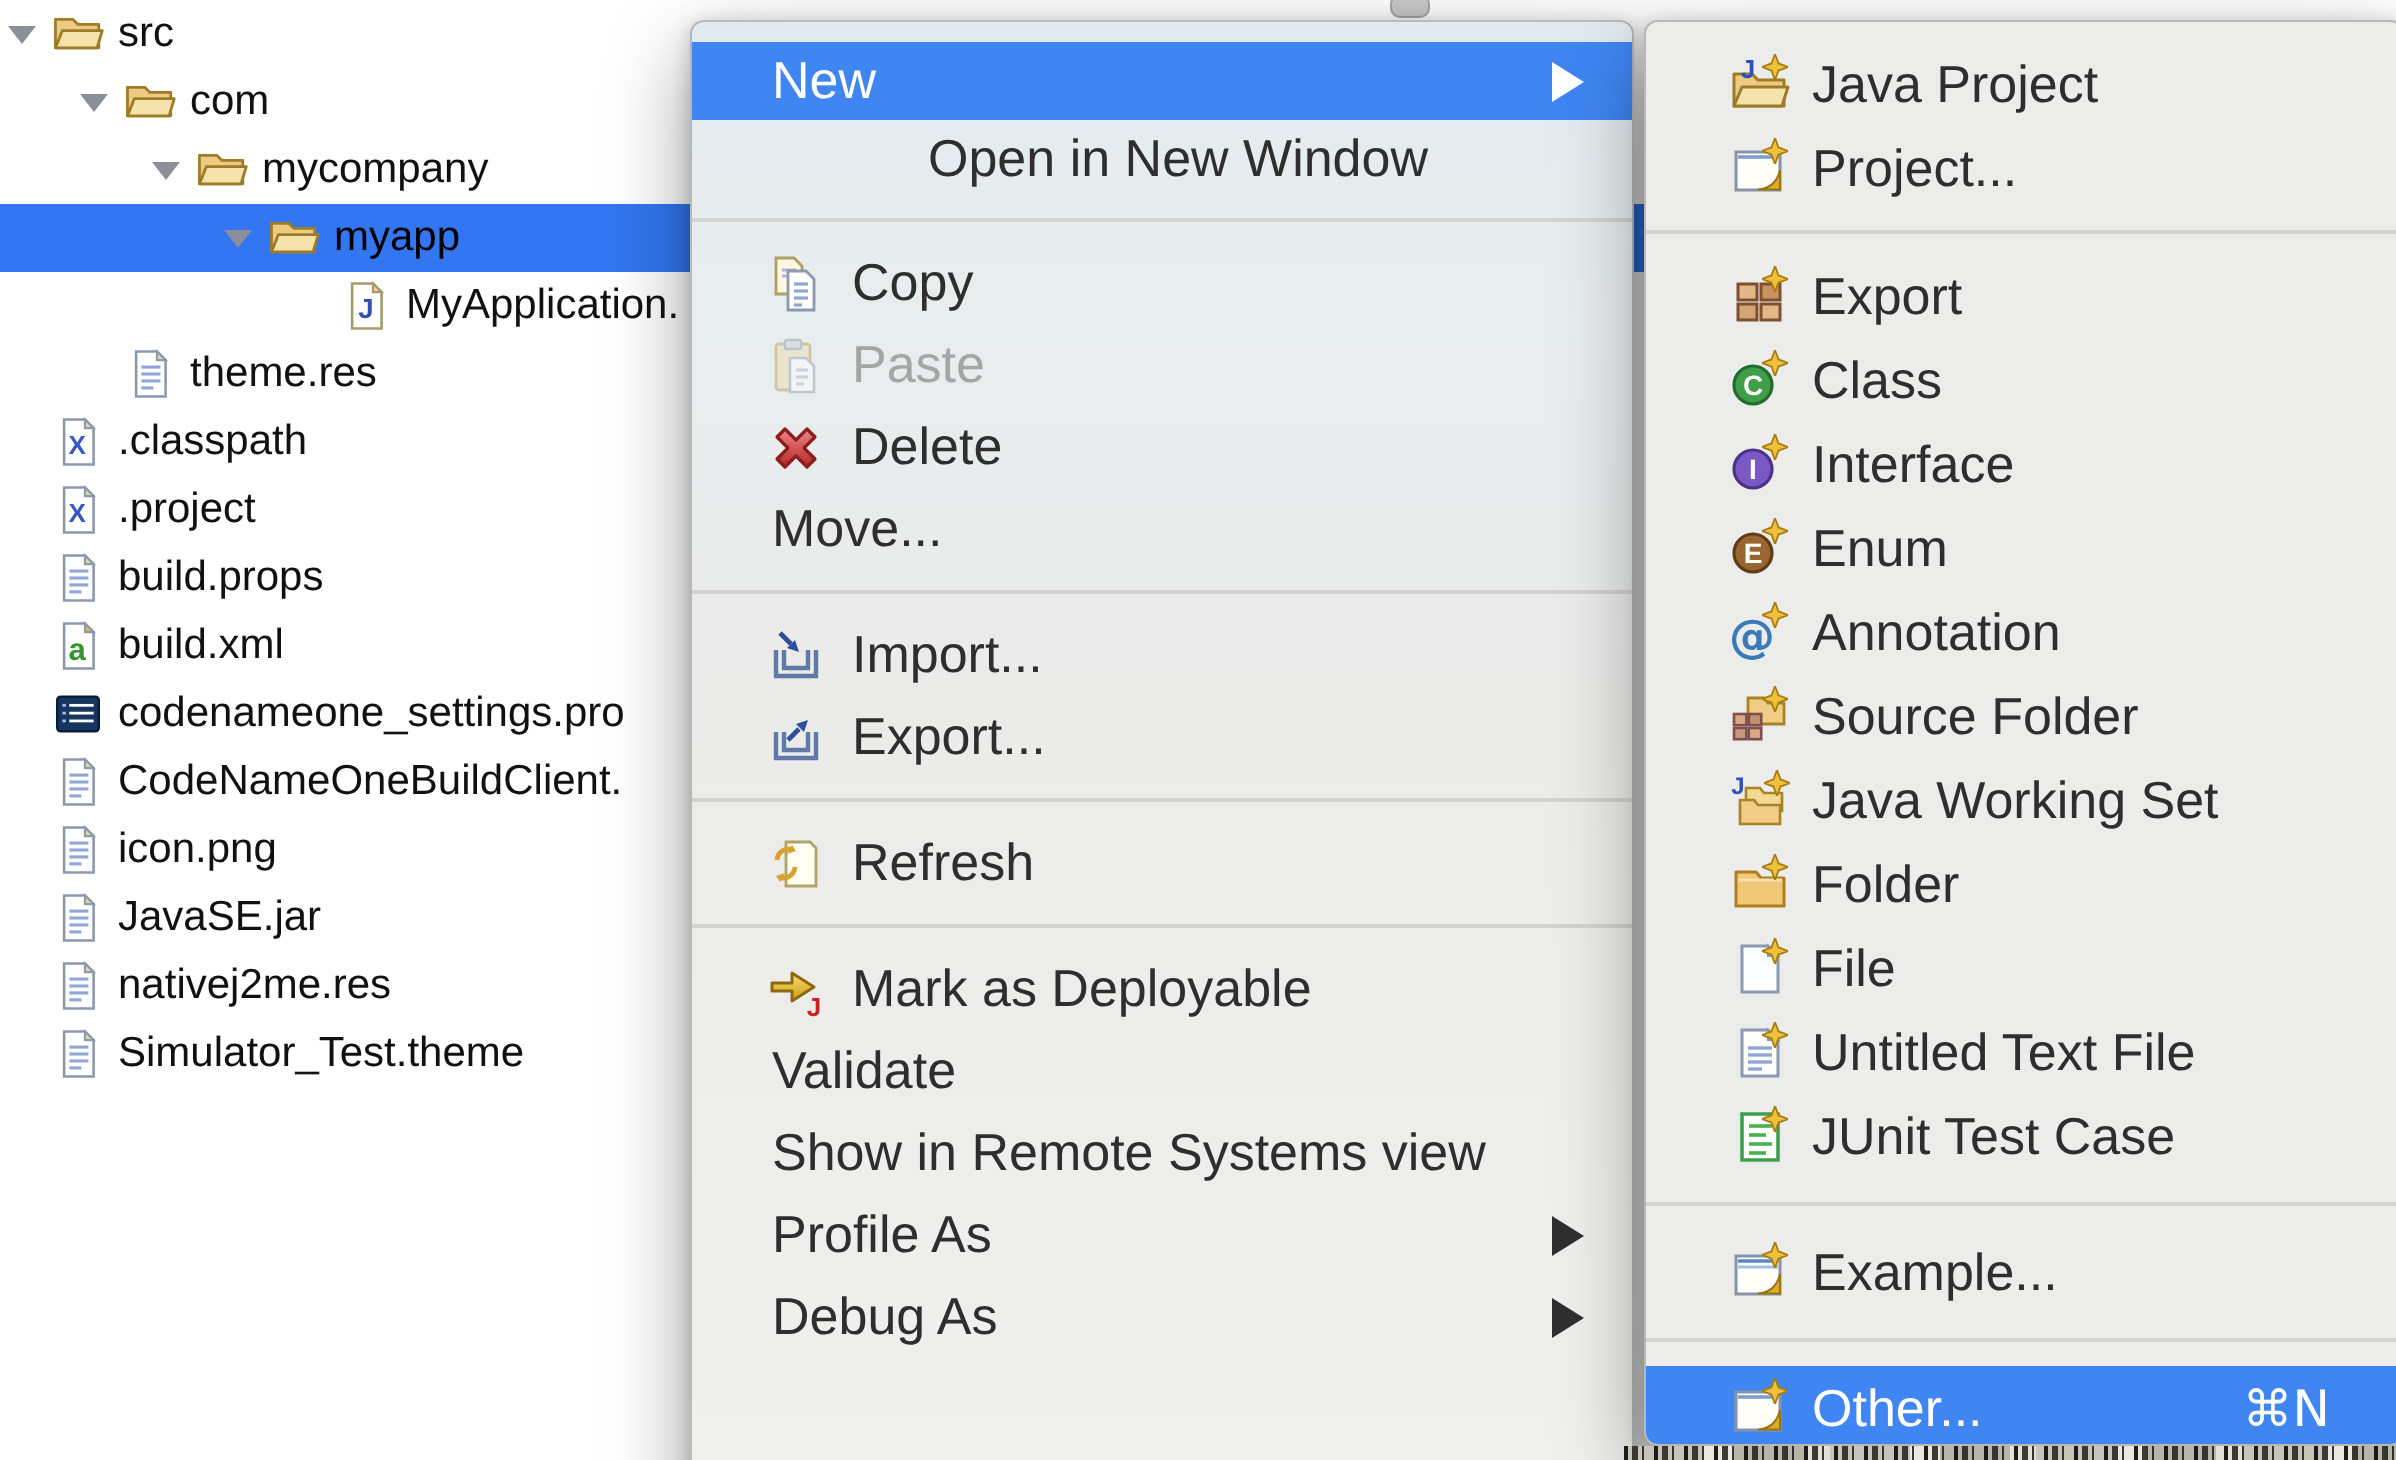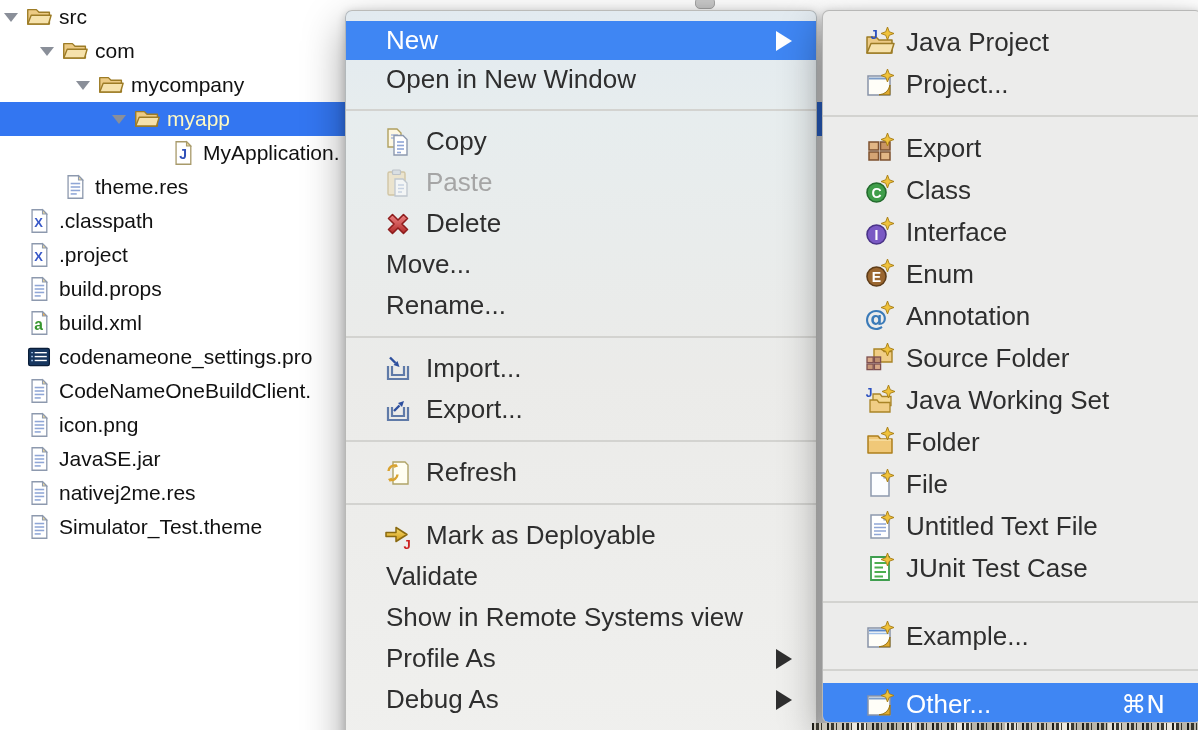--- a/index.html
+++ b/index.html
@@ -25,7 +25,7 @@
            background:linear-gradient(180deg,#e2eaf0 0%,#e7edee 14%,#ebebe9 48%,#f0f0ee 100%); }
   #menu2 { left:822px; width:380px; height:713px; background:#ececeb; z-index:6; overflow:hidden; }
   .mi { display:flex; align-items:center; height:41px; padding-left:37px; padding-right:24px; }
-  .mi.h39 { height:39px; }
+  .mi.h39 { height:39px;justify-content:center; }
   #menu2 .mi { height:42px; padding-left:42px; padding-right:36px; }
   .micon { width:30px; height:30px; margin-right:13px; flex:none; }
   #menu2 .micon { margin-right:11px; }

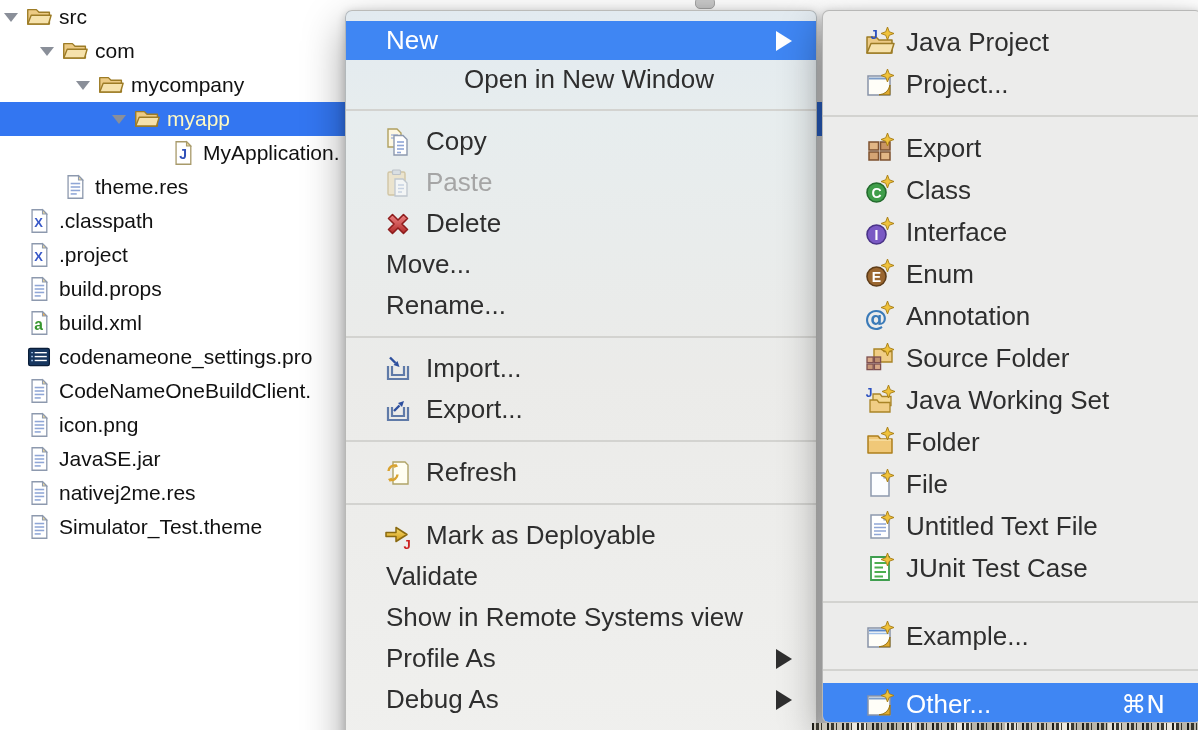--- a/index.html
+++ b/index.html
@@ -16,7 +16,7 @@
          border-top:9px solid #8a8f99; margin-left:-22px; margin-right:8px; flex:none; }
   .ticon { width:26px; height:26px; margin-right:7px; flex:none; }
   .tlabel { font-size:21px; color:#111; white-space:nowrap; }
-  .sel .tlabel { color:#fef9c3;text-align:right; }
+  .sel .tlabel { color:#000000;text-align:right; }
 
   
   .menu { position:absolute; top:10px; z-index:5; border:1px solid rgba(0,0,0,.22); border-radius:7px;

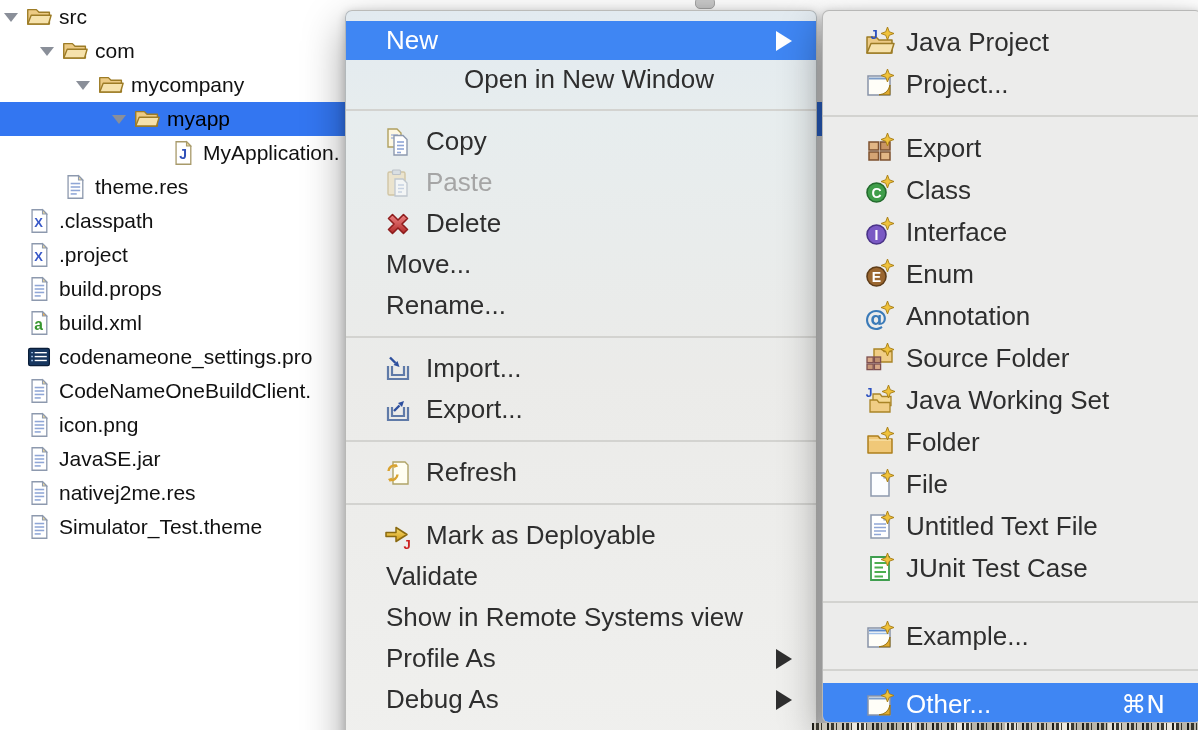--- a/index.html
+++ b/index.html
@@ -433,9 +433,6 @@
     <div class="mi noicon">
       <span class="mlabel">Move...</span>
     </div>
-    <div class="mi noicon">
-      <span class="mlabel">Rename...</span>
-    </div>
     <div class="msep"></div>
     <div class="mi">
       <svg class="micon">

